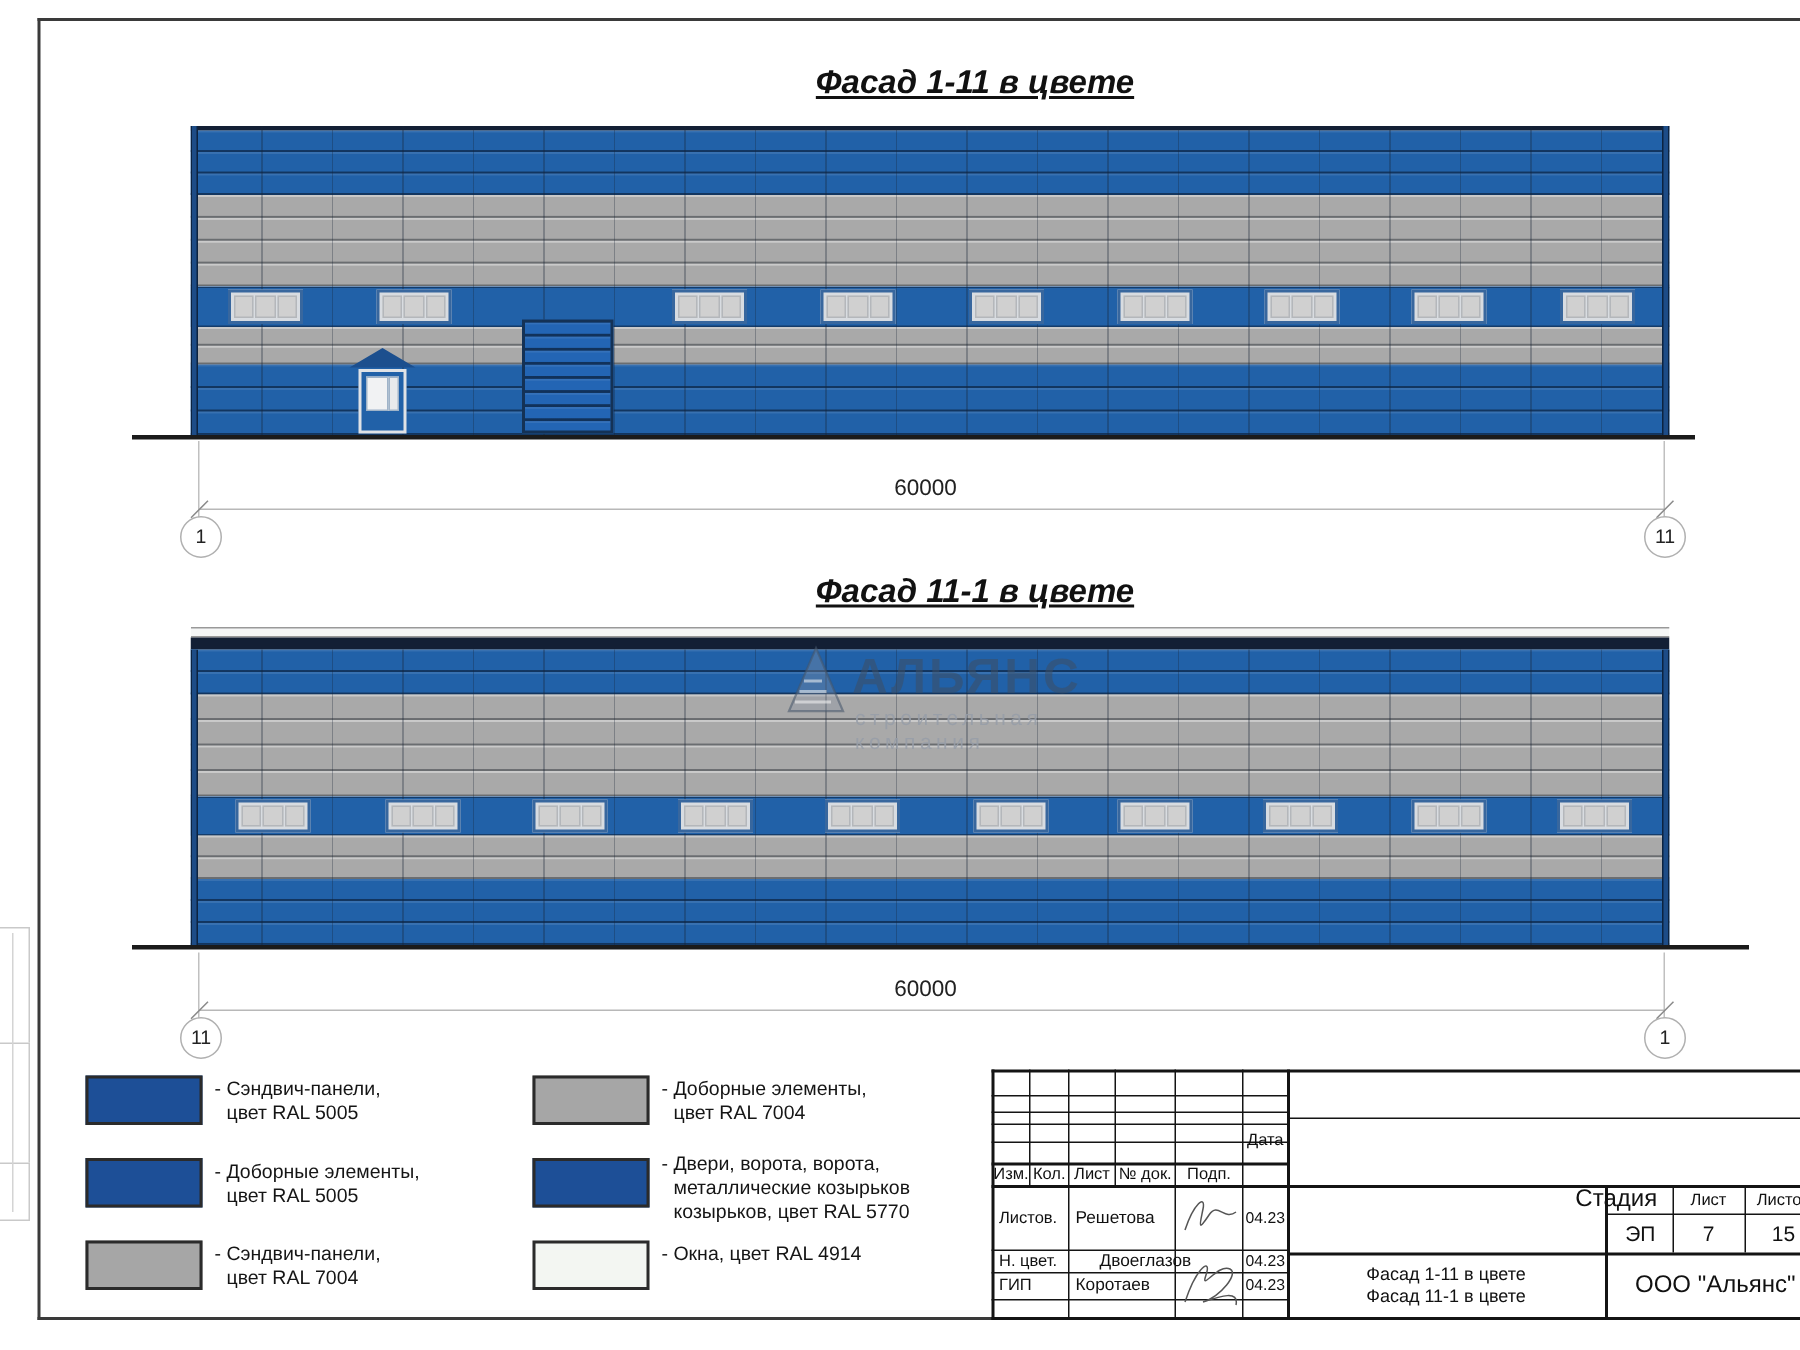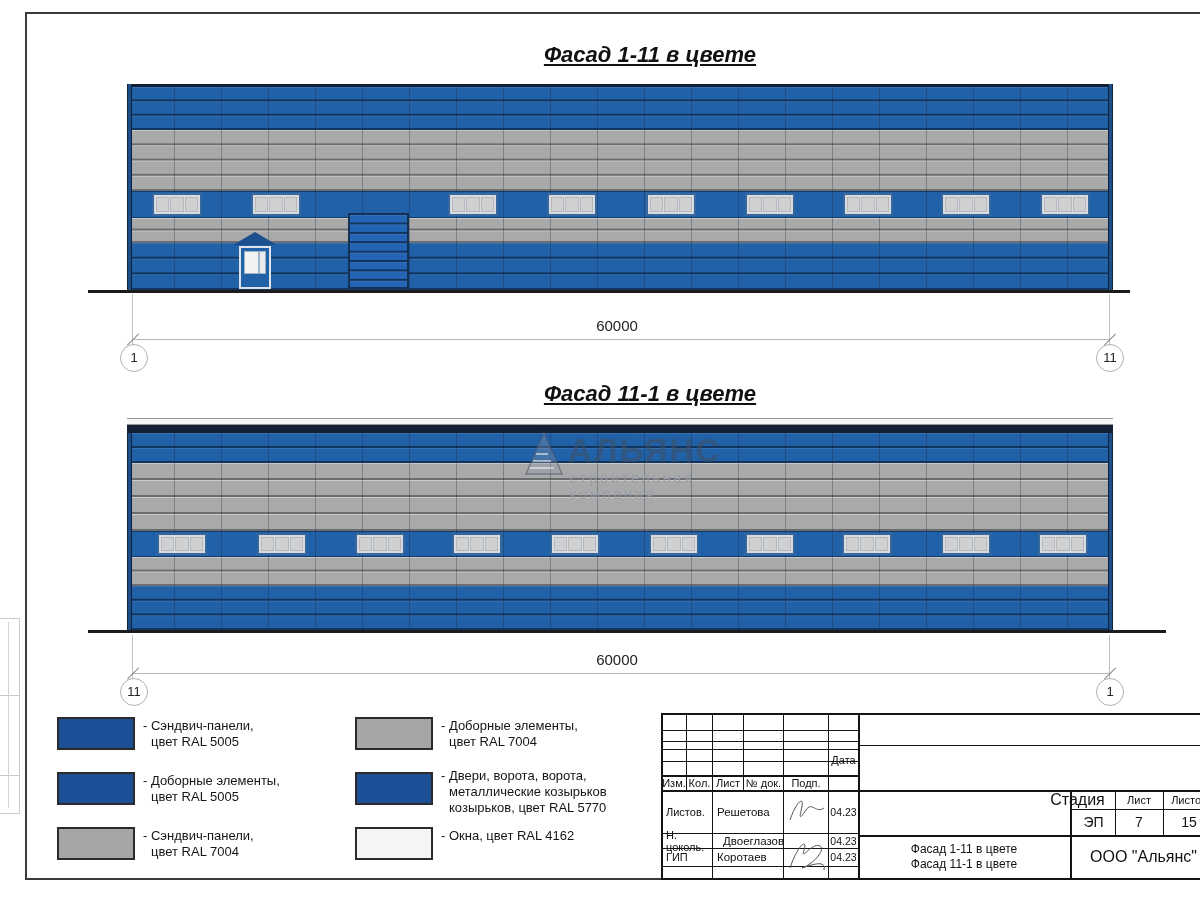--- a/index.html
+++ b/index.html
@@ -256,7 +256,7 @@
       </div>
       <div class="legend-swatch" style="left: 355px; top: 827px; background: rgb(243, 246, 242);"></div>
       <div class="legend-text" style="left: 441px; top: 828px; width: 230px;">
-        <div>- Окна, цвет RAL 4162</div>
+        <div>- Окна, цвет RAL 4914</div>
       </div>
     </div>
 

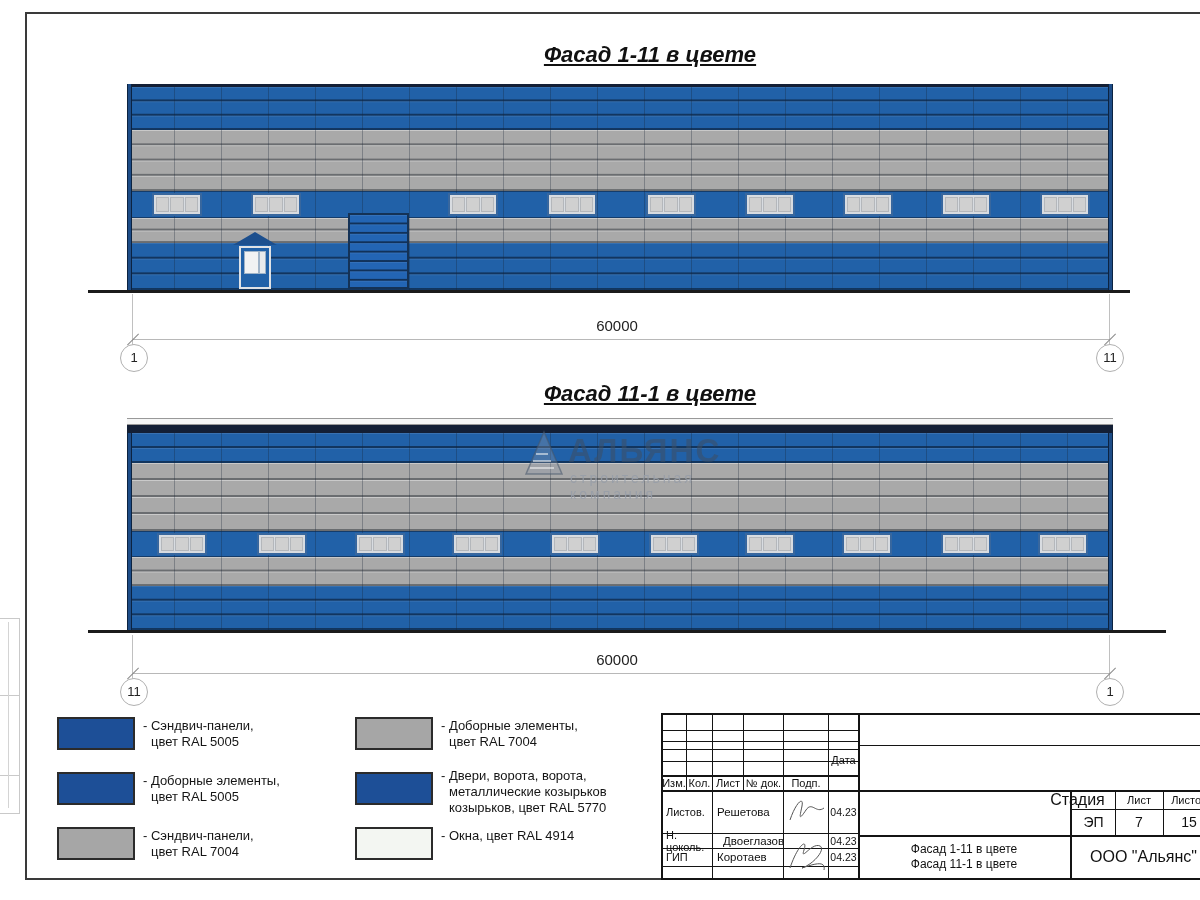--- a/index.html
+++ b/index.html
@@ -295,7 +295,7 @@
       <div class="st-text st-left" style="left: 663px; top: 790px; width: 48px; height: 43px; font-size: 11px; padding-left: 3px;">Листов.</div>
       <div class="st-text st-left" style="left: 714px; top: 790px; width: 68px; height: 43px; font-size: 11.5px; padding-left: 3px;">Решетова</div>
       <div class="st-text" style="left: 829px; top: 790px; width: 29px; height: 43px; font-size: 10.5px;">04.23</div>
-      <div class="st-text st-left" style="left: 663px; top: 833px; width: 48px; height: 15px; font-size: 11px; padding-left: 3px;">Н. цоколь.</div>
+      <div class="st-text st-left" style="left: 663px; top: 833px; width: 48px; height: 15px; font-size: 11px; padding-left: 3px;">Н. цвет.</div>
       <div class="st-text st-left" style="left: 714px; top: 833px; width: 68px; height: 15px; font-size: 11.5px; padding-left: 9px;">Двоеглазов</div>
       <div class="st-text" style="left: 829px; top: 833px; width: 29px; height: 15px; font-size: 10.5px;">04.23</div>
       <div class="st-text st-left" style="left: 663px; top: 848px; width: 48px; height: 18px; font-size: 11px; padding-left: 3px;">ГИП</div>

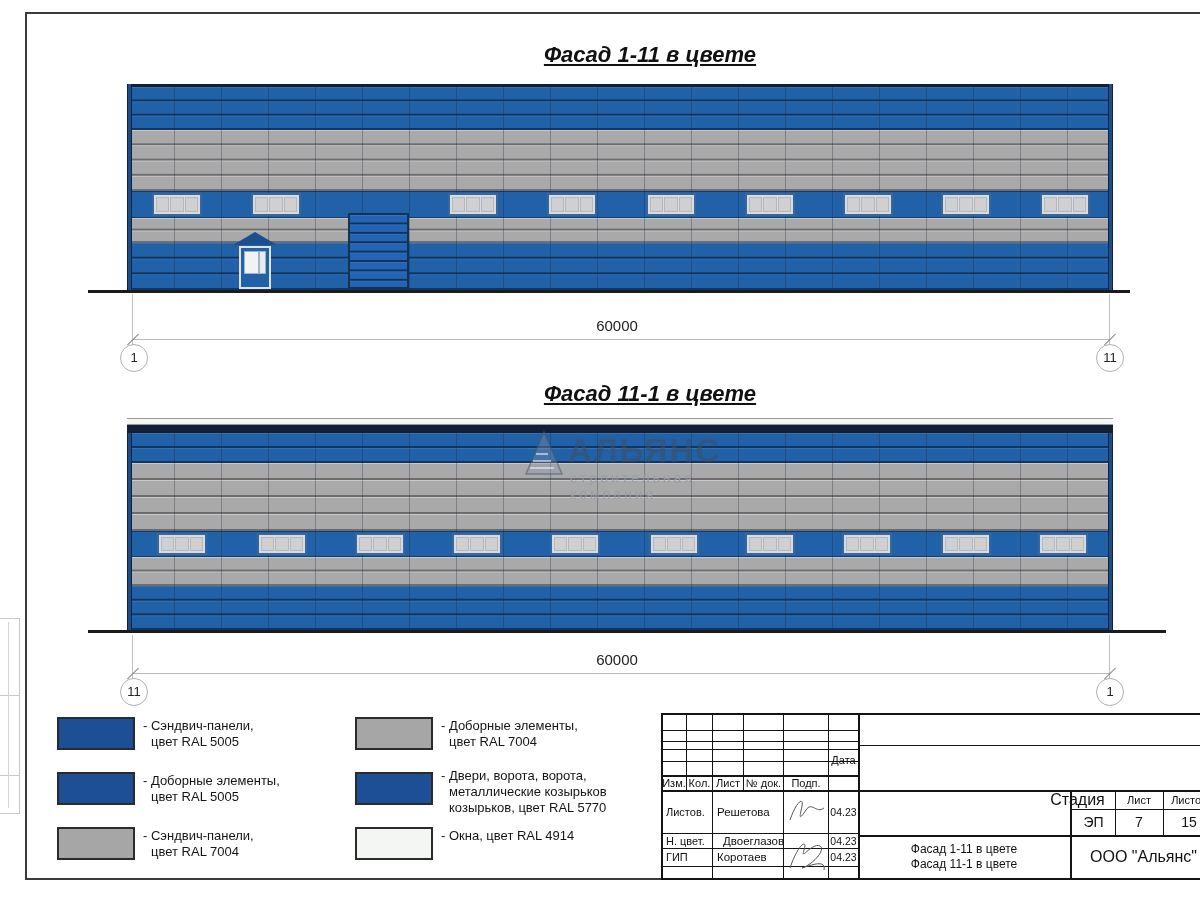--- a/index.html
+++ b/index.html
@@ -296,7 +296,7 @@
       <div class="st-text st-left" style="left: 714px; top: 790px; width: 68px; height: 43px; font-size: 11.5px; padding-left: 3px;">Решетова</div>
       <div class="st-text" style="left: 829px; top: 790px; width: 29px; height: 43px; font-size: 10.5px;">04.23</div>
       <div class="st-text st-left" style="left: 663px; top: 833px; width: 48px; height: 15px; font-size: 11px; padding-left: 3px;">Н. цвет.</div>
-      <div class="st-text st-left" style="left: 714px; top: 833px; width: 68px; height: 15px; font-size: 11.5px; padding-left: 9px;">Двоеглазов</div>
+      <div class="st-text st-left" style="left: 714px; top: 833px; width: 68px; height: 15px; font-size: 11.5px; padding-left: 19px;">Двоеглазов</div>
       <div class="st-text" style="left: 829px; top: 833px; width: 29px; height: 15px; font-size: 10.5px;">04.23</div>
       <div class="st-text st-left" style="left: 663px; top: 848px; width: 48px; height: 18px; font-size: 11px; padding-left: 3px;">ГИП</div>
       <div class="st-text st-left" style="left: 714px; top: 848px; width: 68px; height: 18px; font-size: 11.5px; padding-left: 3px;">Коротаев</div>

